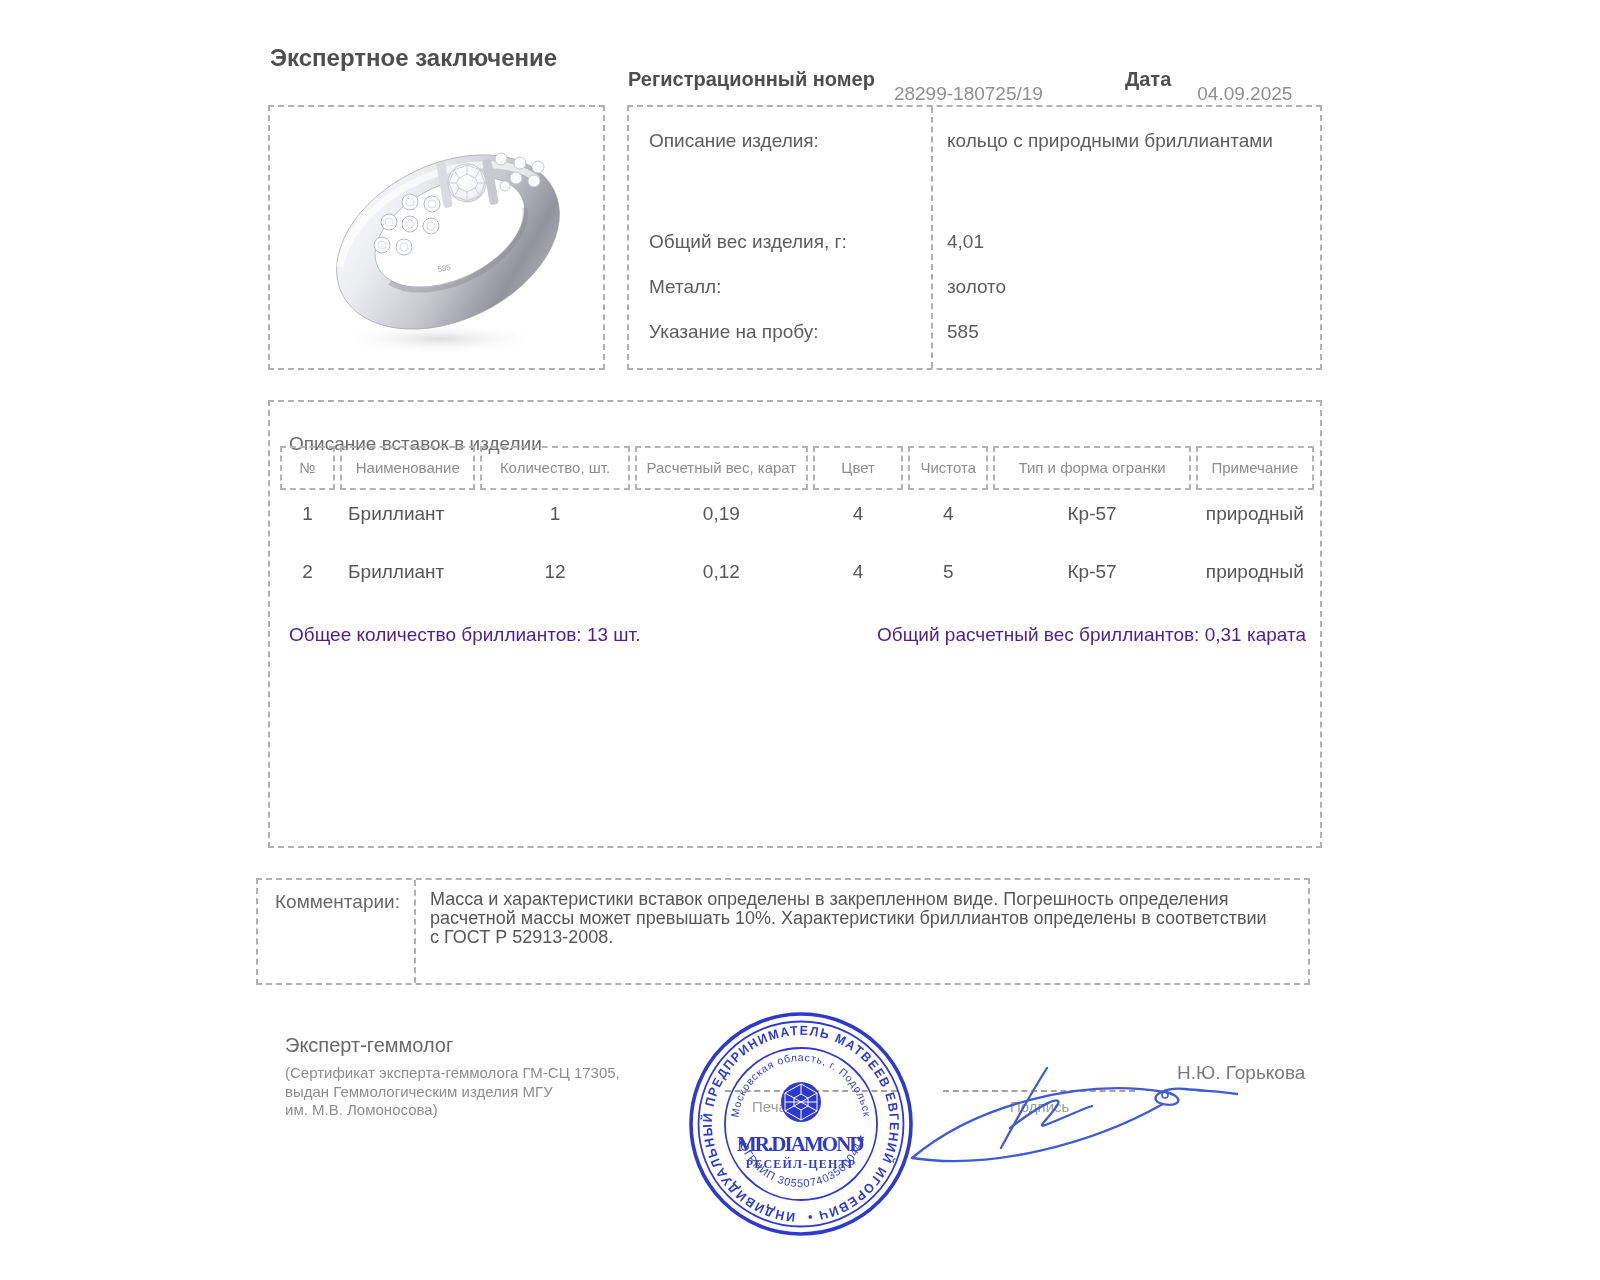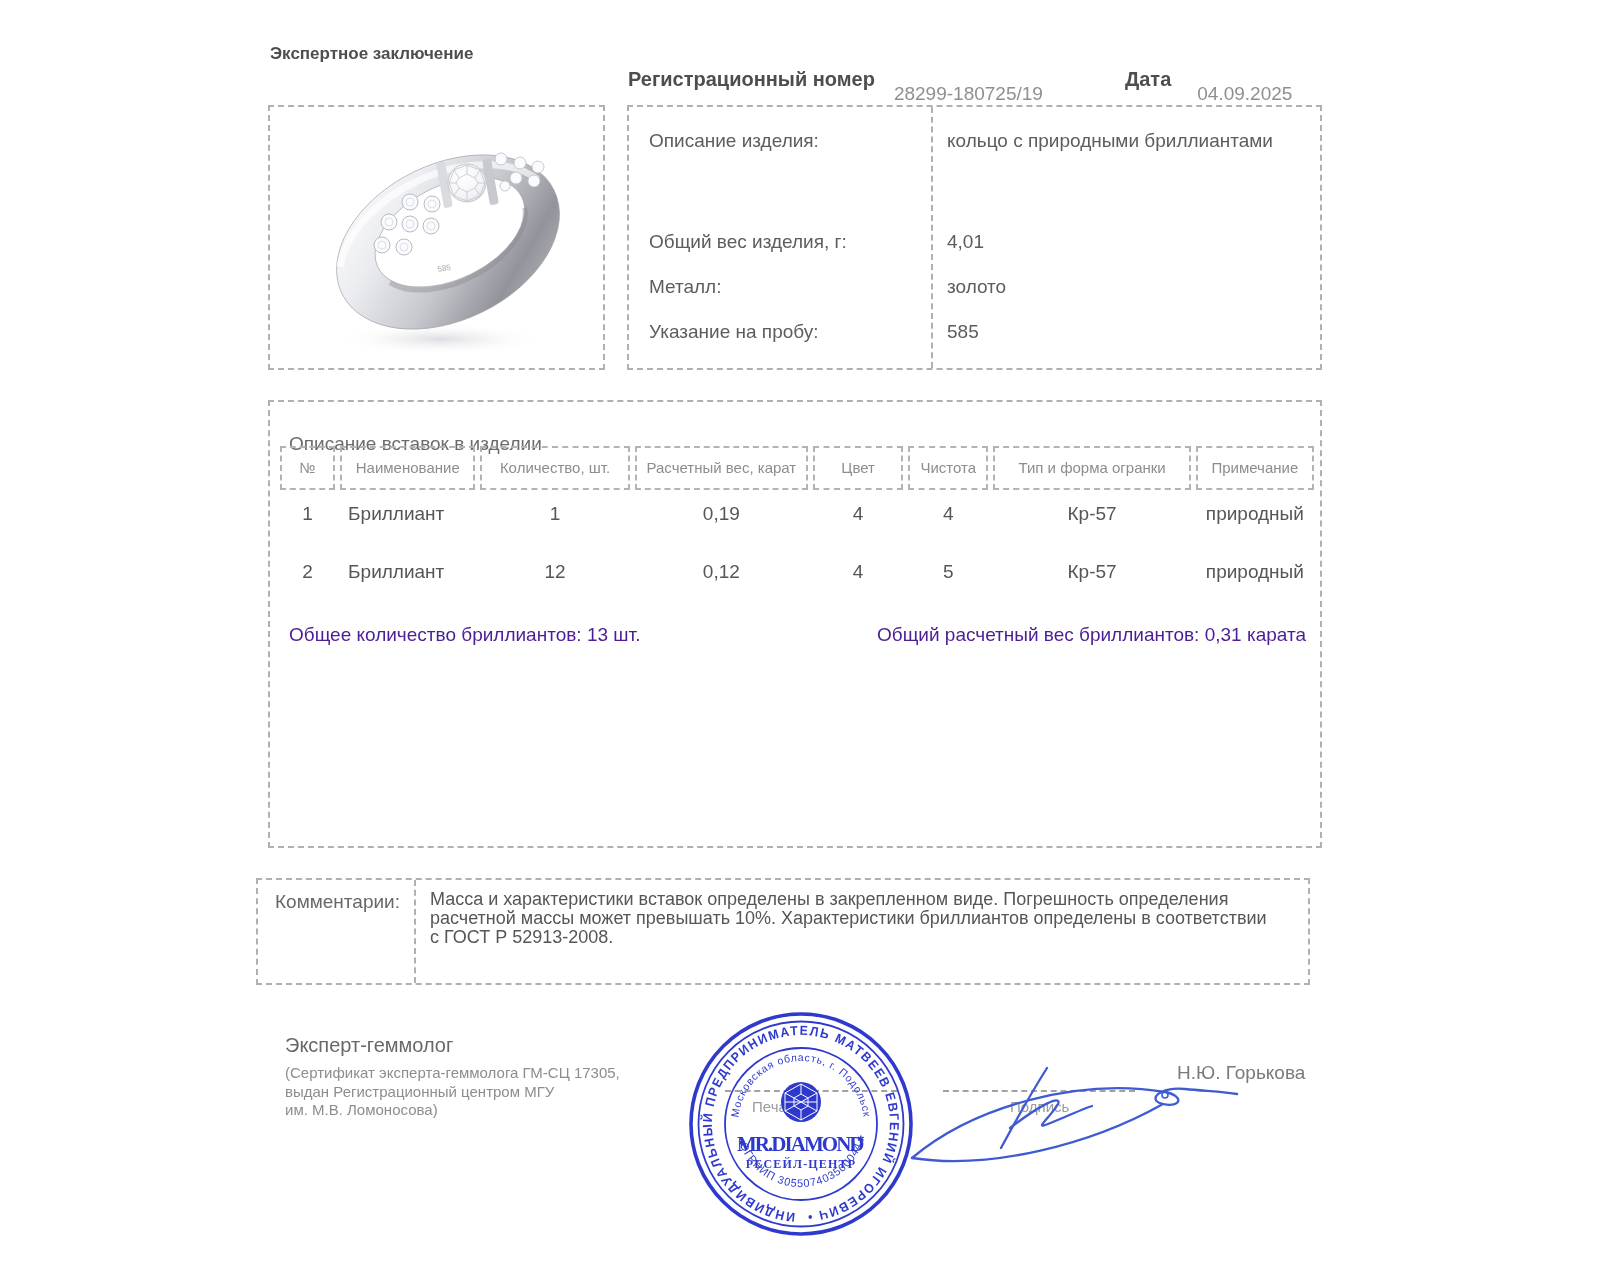--- a/index.html
+++ b/index.html
@@ -10,7 +10,7 @@
   }
   .abs{position:absolute;}
   
-  .doc-title{left:270px;top:44px;font-size:17px;font-weight:bold;color:#4e4e50;}
+  .doc-title{left:270px;top:44px;font-size:24px;font-weight:bold;color:#4e4e50;}
   .hdr-group{display:flex;align-items:center;gap:17px;}
   .hdr-label{font-size:20px;font-weight:bold;color:#4e4e50;white-space:nowrap;}
   .hdr-value{font-size:19px;color:#8f8f91;white-space:nowrap;

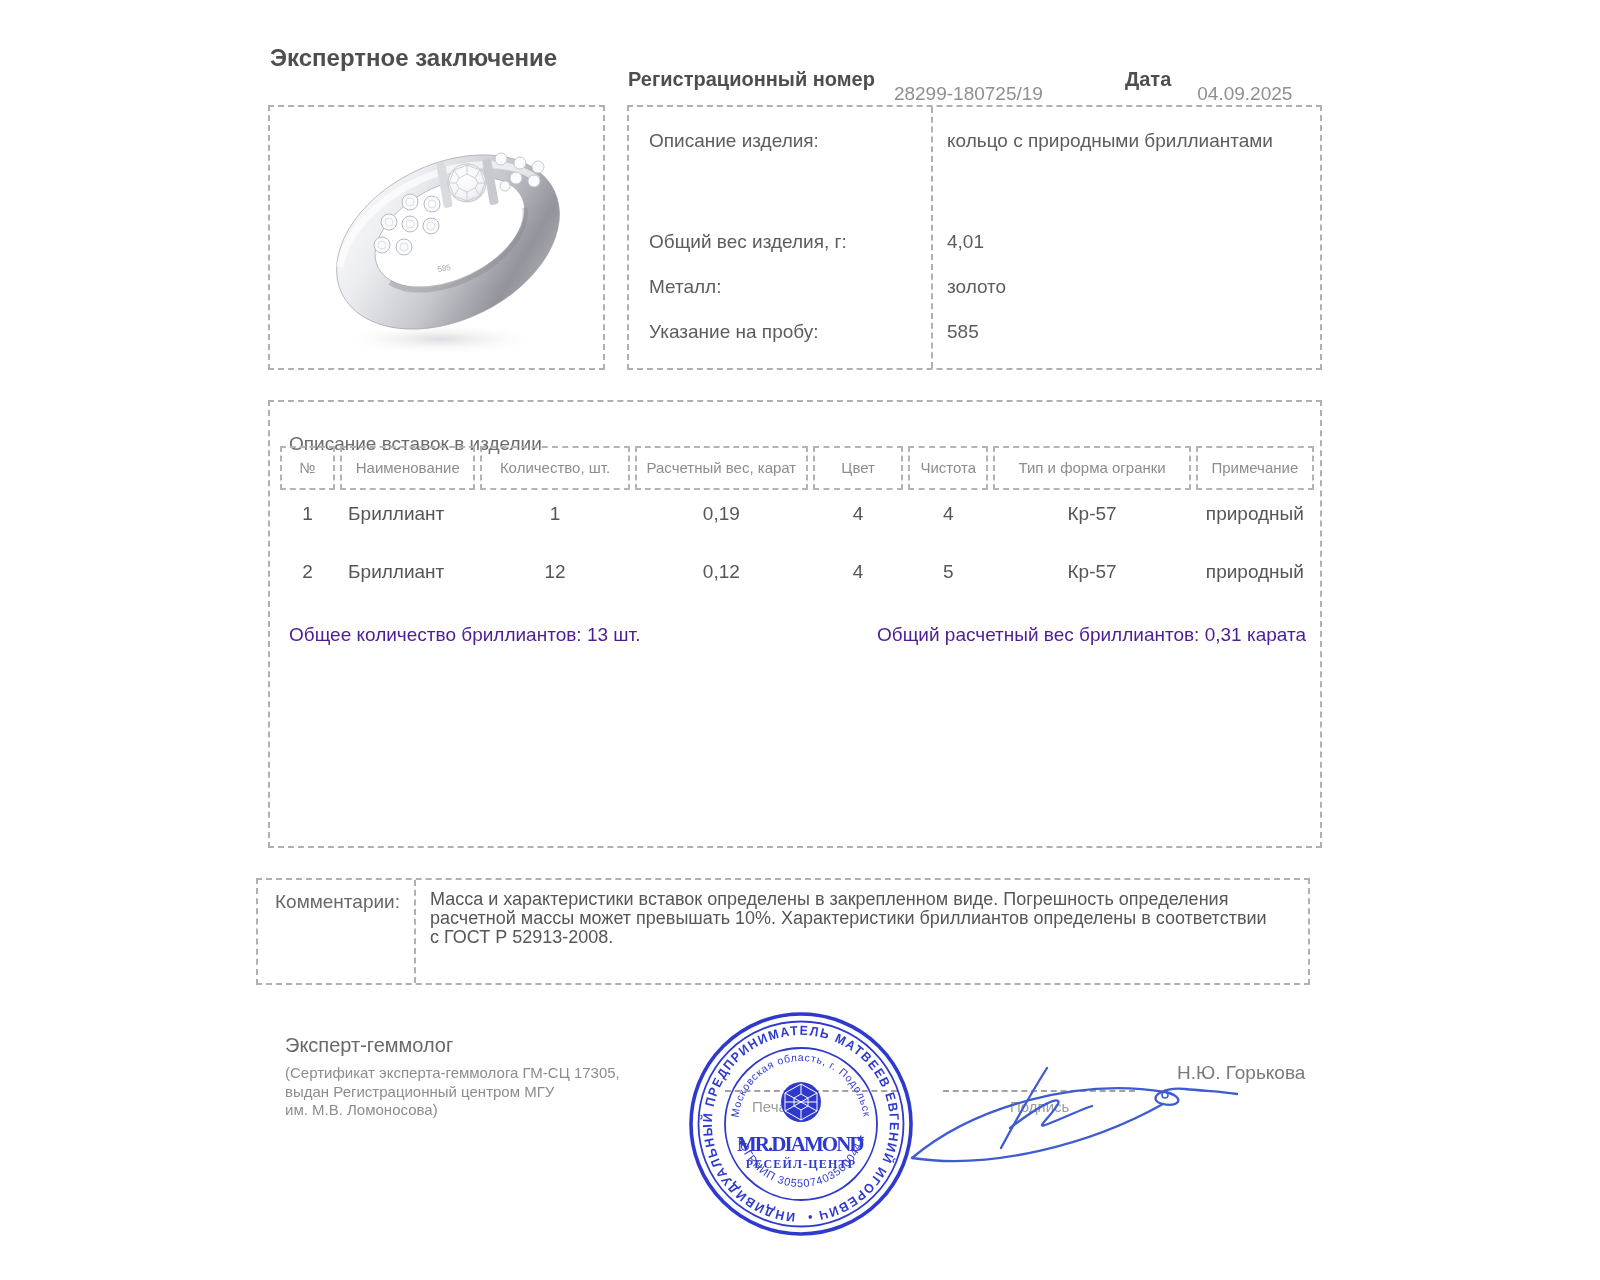--- a/index.html
+++ b/index.html
@@ -207,7 +207,7 @@
   <div class="expert-title">Эксперт-геммолог</div>
   <div class="cert">
     <div>(Сертификат эксперта-геммолога ГМ-СЦ 17305,</div>
-    <div>выдан Регистрационный центром МГУ</div>
+    <div>выдан Геммологическим изделия МГУ</div>
     <div>им. М.В. Ломоносова)</div>
   </div>
 </div>

